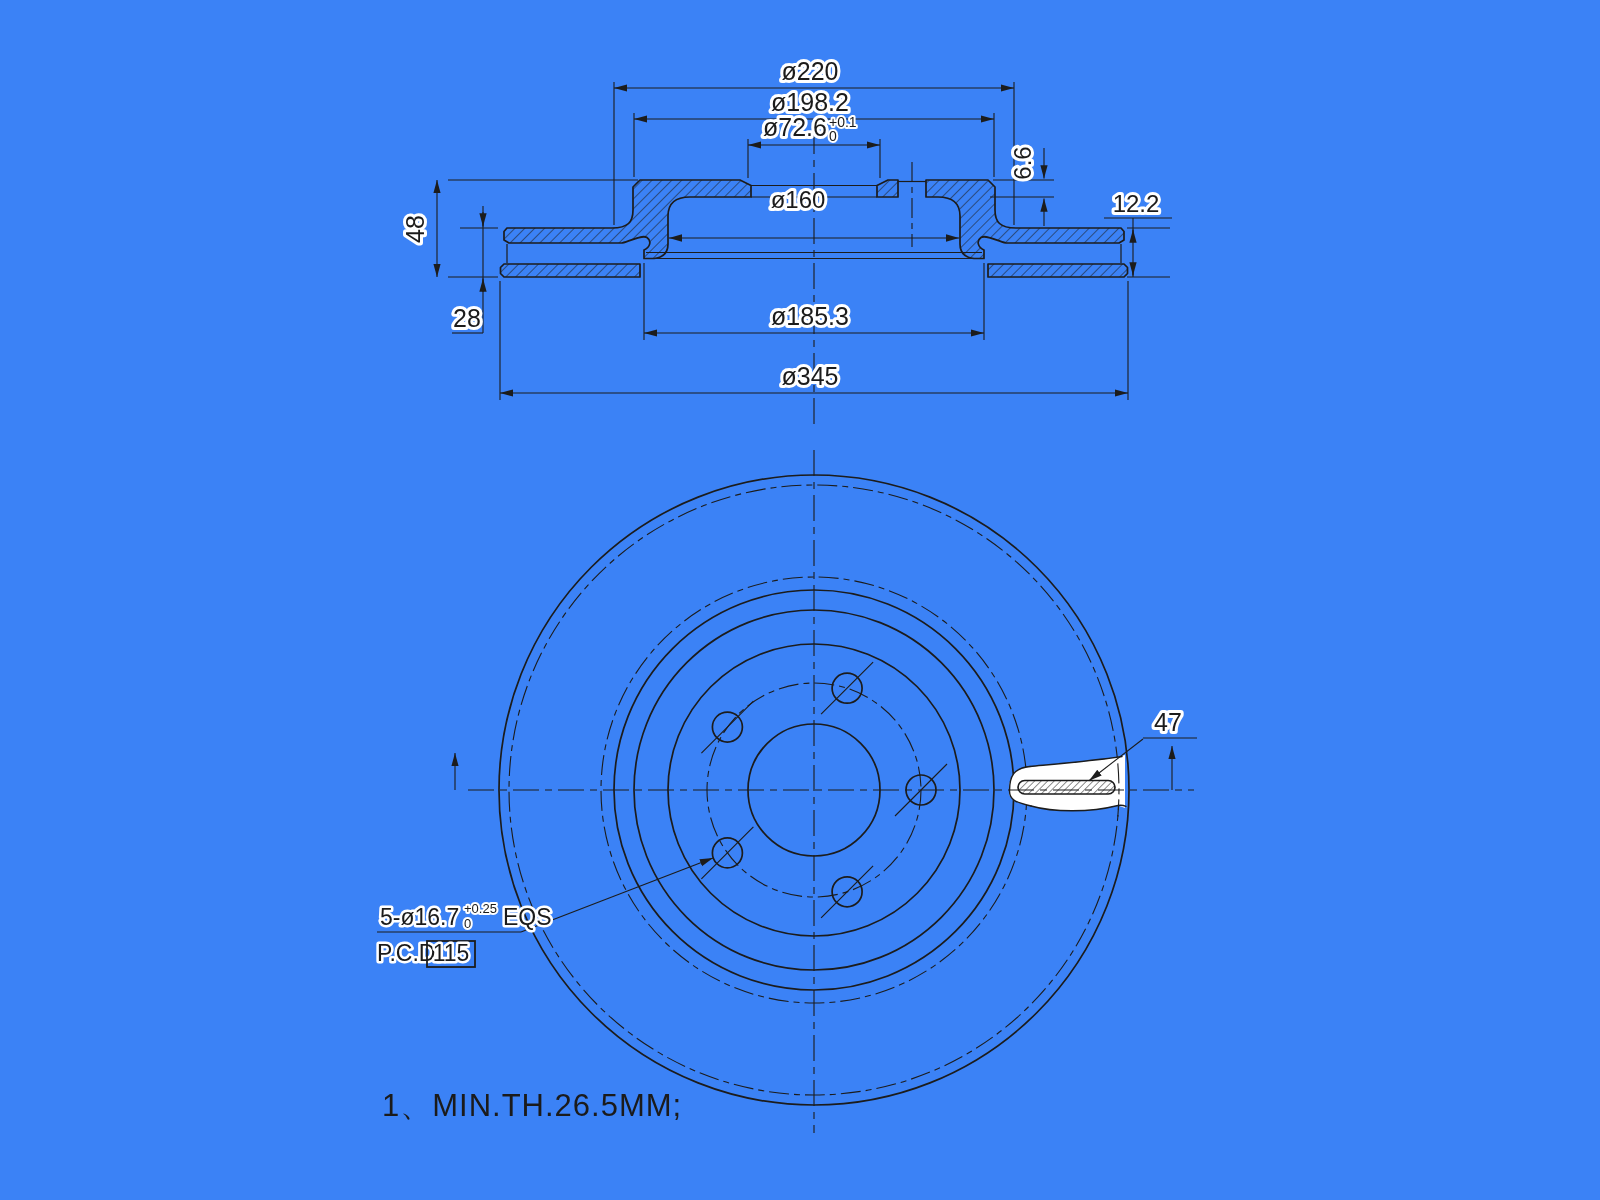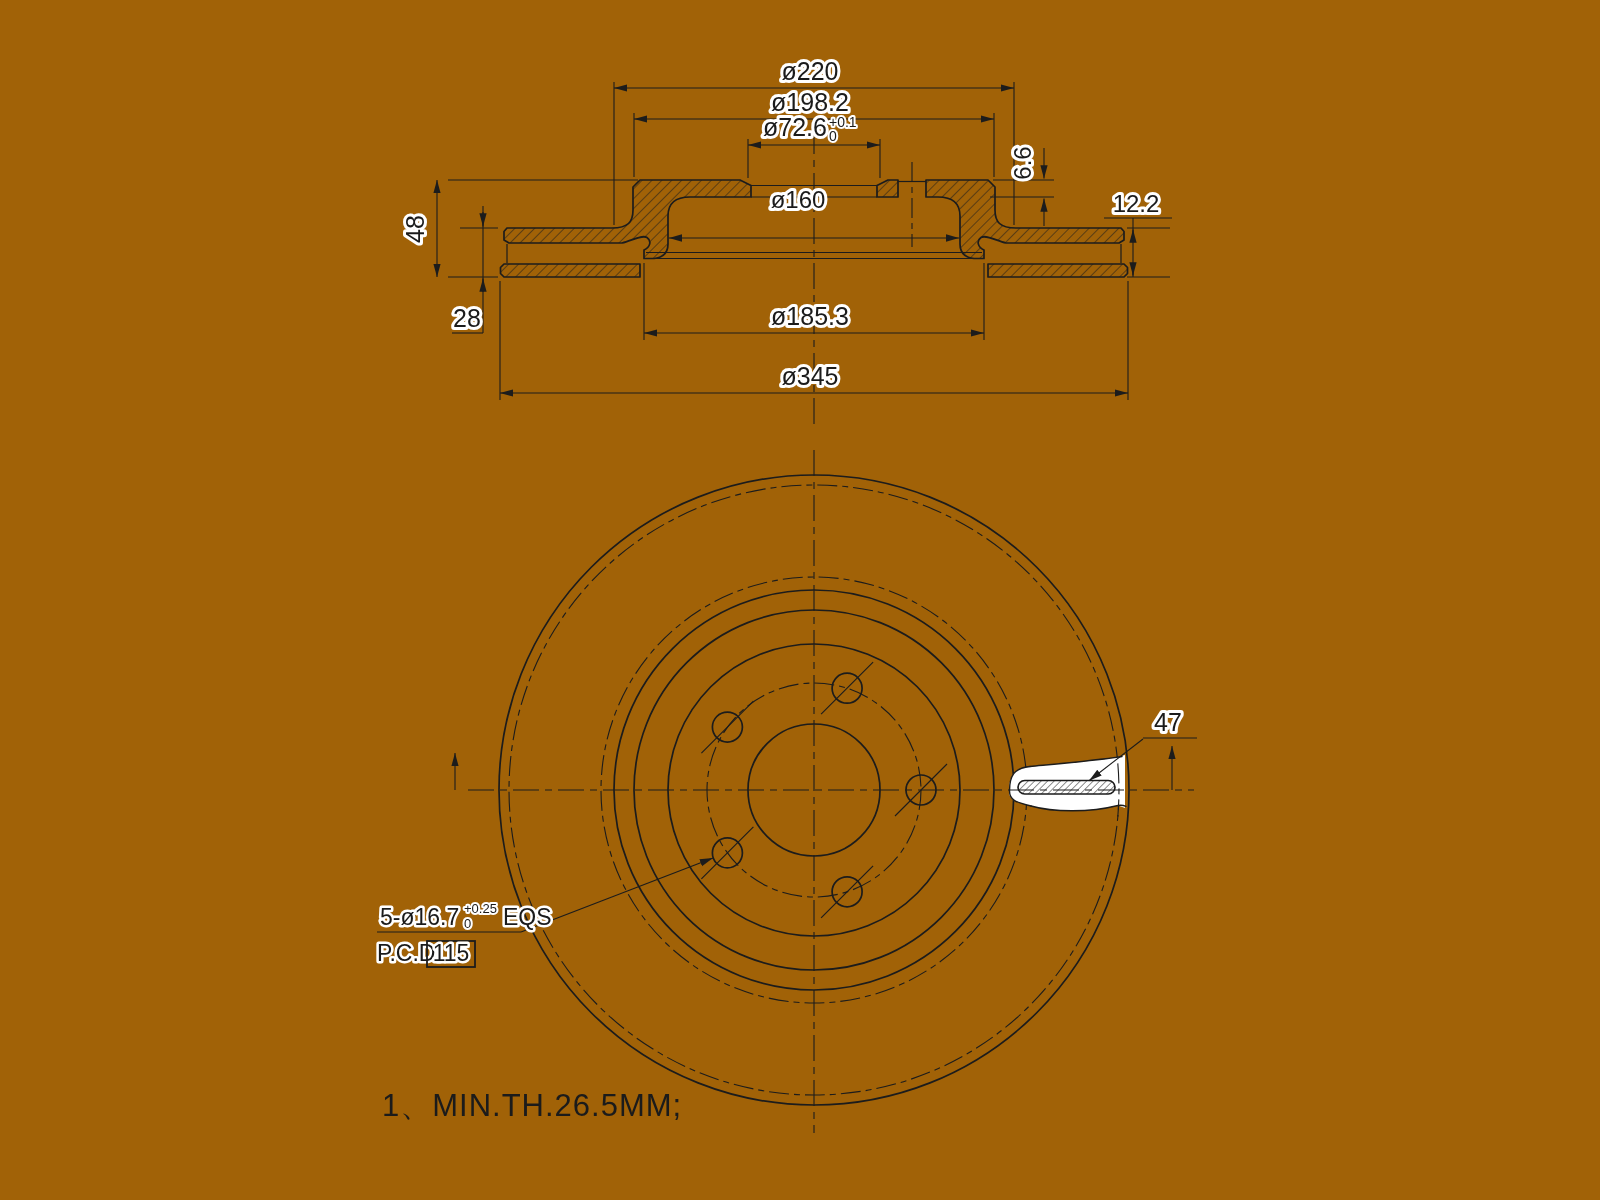--- a/index.html
+++ b/index.html
@@ -3,7 +3,7 @@
 <meta charset="utf-8">
 <style>
   html,body{margin:0;padding:0;background:#fff;}
-  .stage{position:relative;width:1600px;height:1200px;background:#a16207;overflow:hidden;}
+  .stage{position:relative;width:1600px;height:1200px;background:#3b82f6;overflow:hidden;}
   svg{display:block;}
   text{font-family:"Liberation Sans","DejaVu Sans",sans-serif;fill:#1b1b1b;}
   .dt{font-size:25px;paint-order:stroke;stroke:#ffffff;stroke-width:6px;stroke-linejoin:round;}

